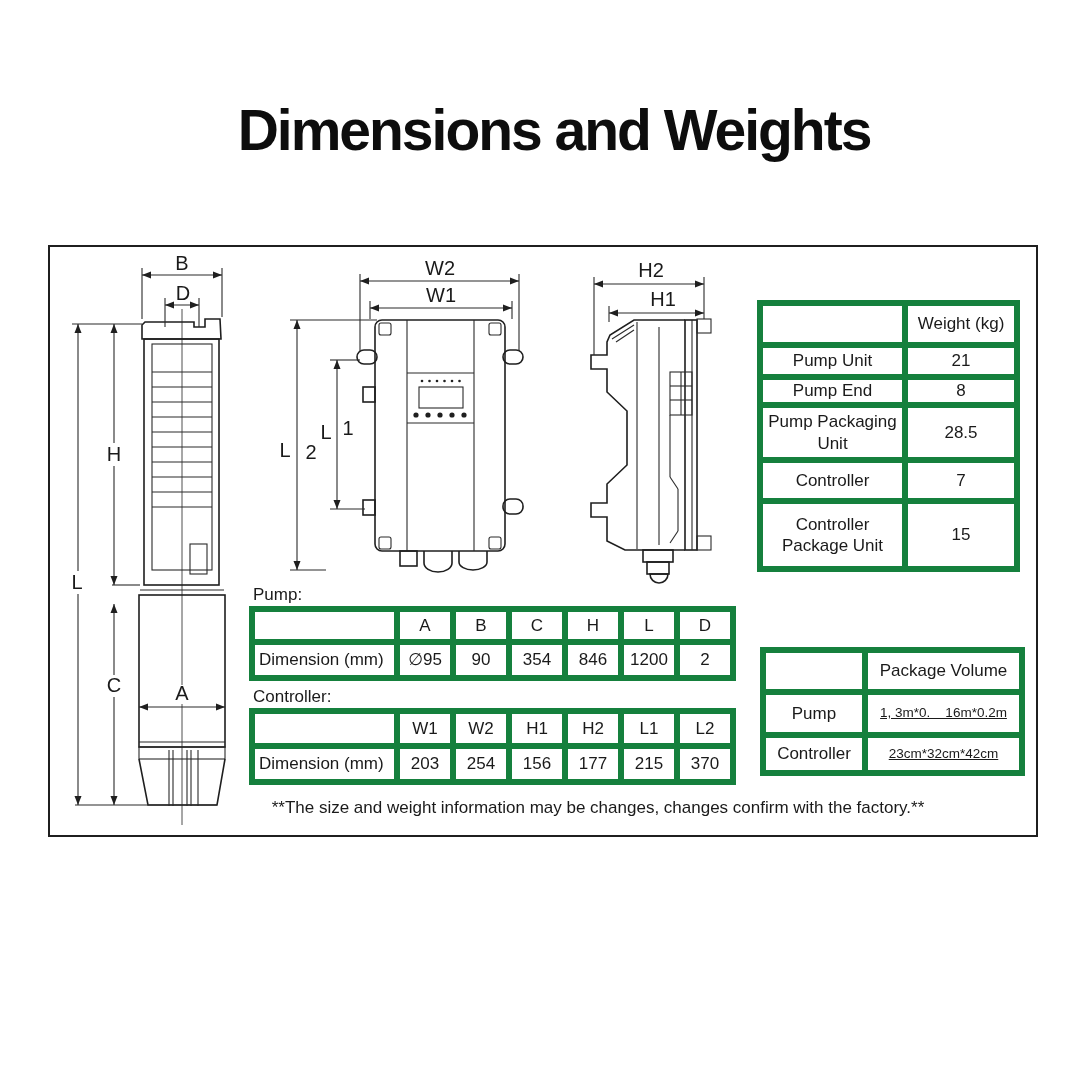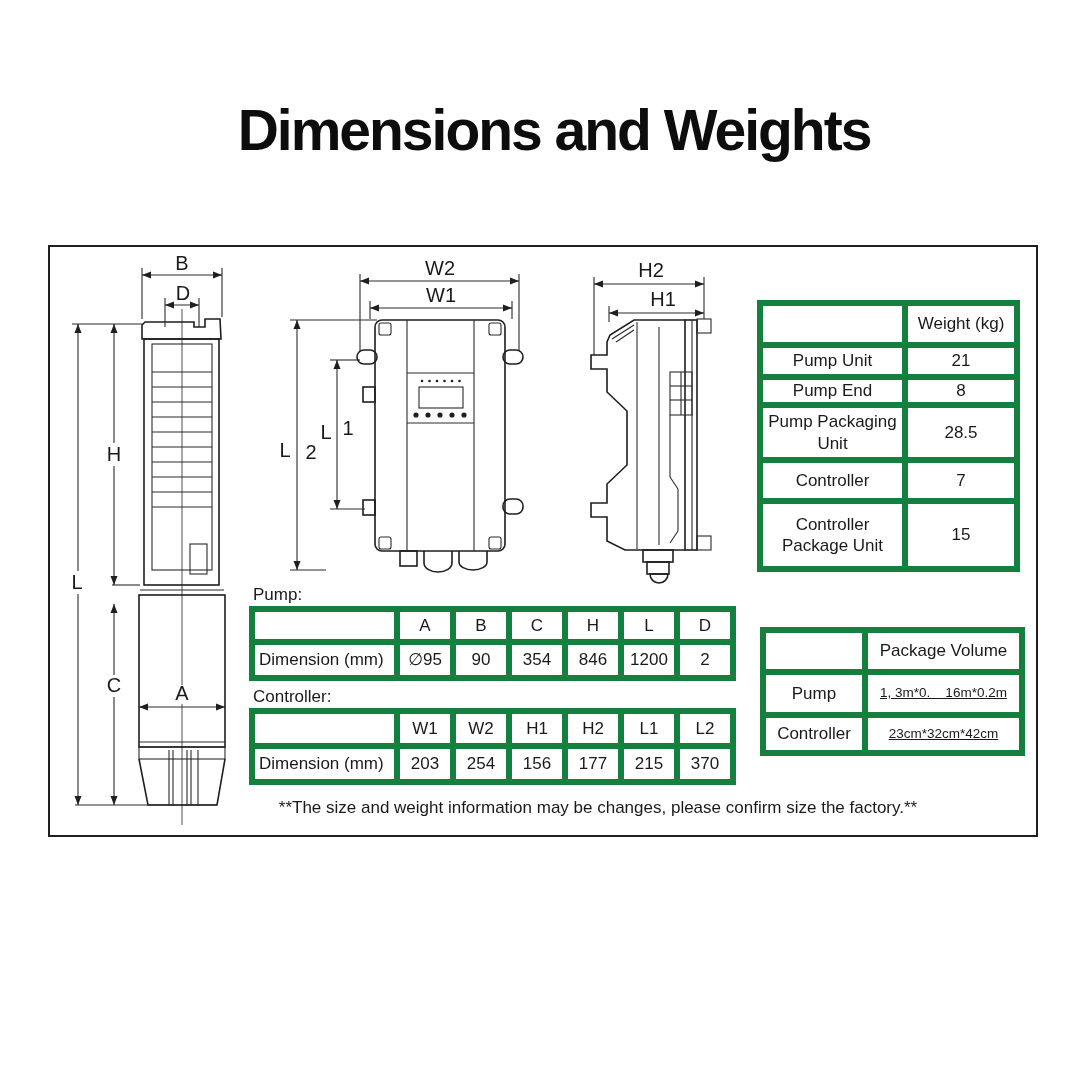--- a/index.html
+++ b/index.html
@@ -316,7 +316,7 @@
       </tbody>
     </table>
 
-    <table class="tbl pkg" style="left:710px;top:380px;width:259px">
+    <table class="tbl pkg" style="left:710px;top:400px;width:259px">
       <colgroup>
           <col style="width:102px">
           <col style="width:157px">

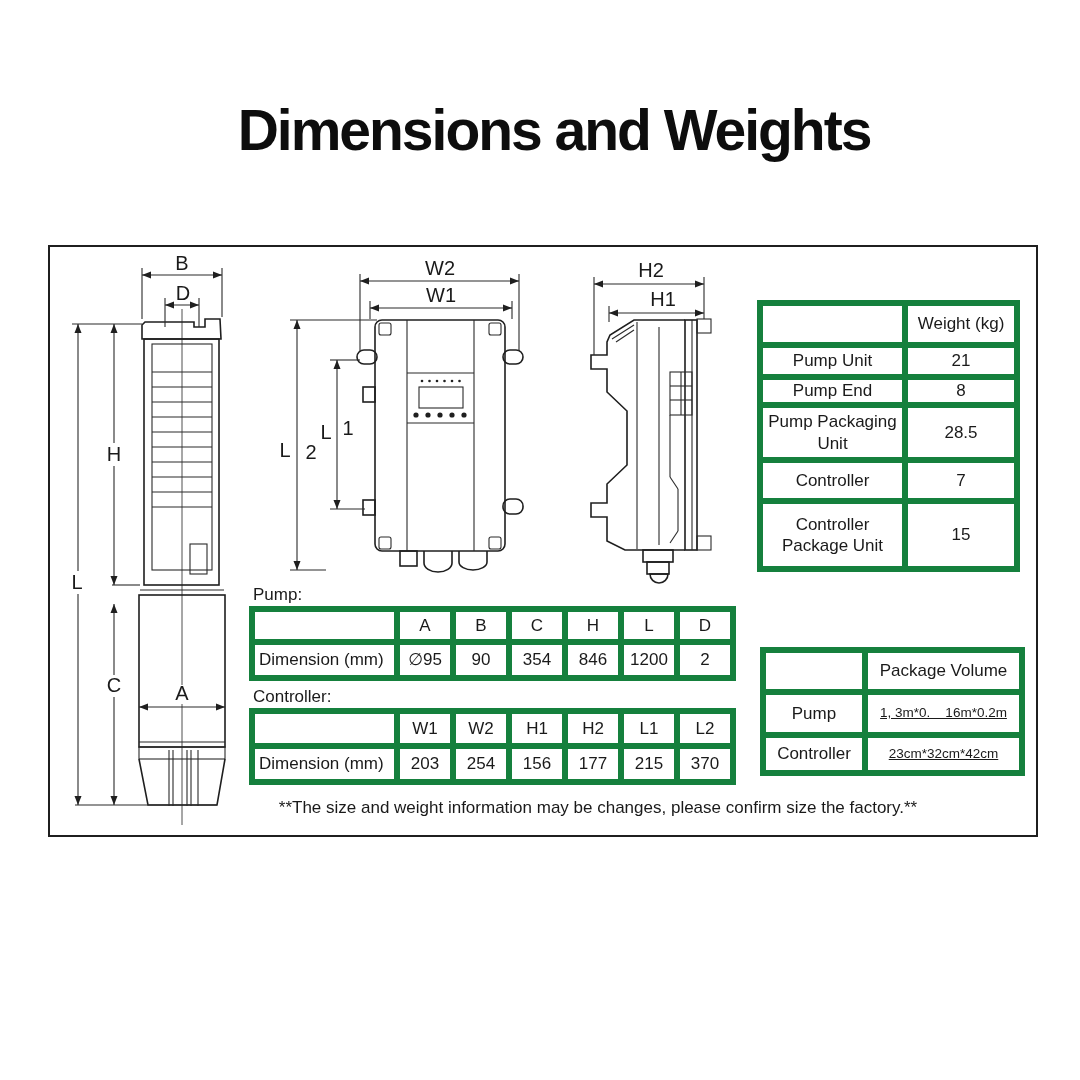--- a/index.html
+++ b/index.html
@@ -337,7 +337,7 @@
       </tbody>
     </table>
 
-    <div class="footnote">**The size and weight information may be changes, please confirm size the factory.**</div>
+    <div class="footnote">**The size and weight information may be changes, changes confirm with the factory.**</div>
 
   </div>
 </div>

